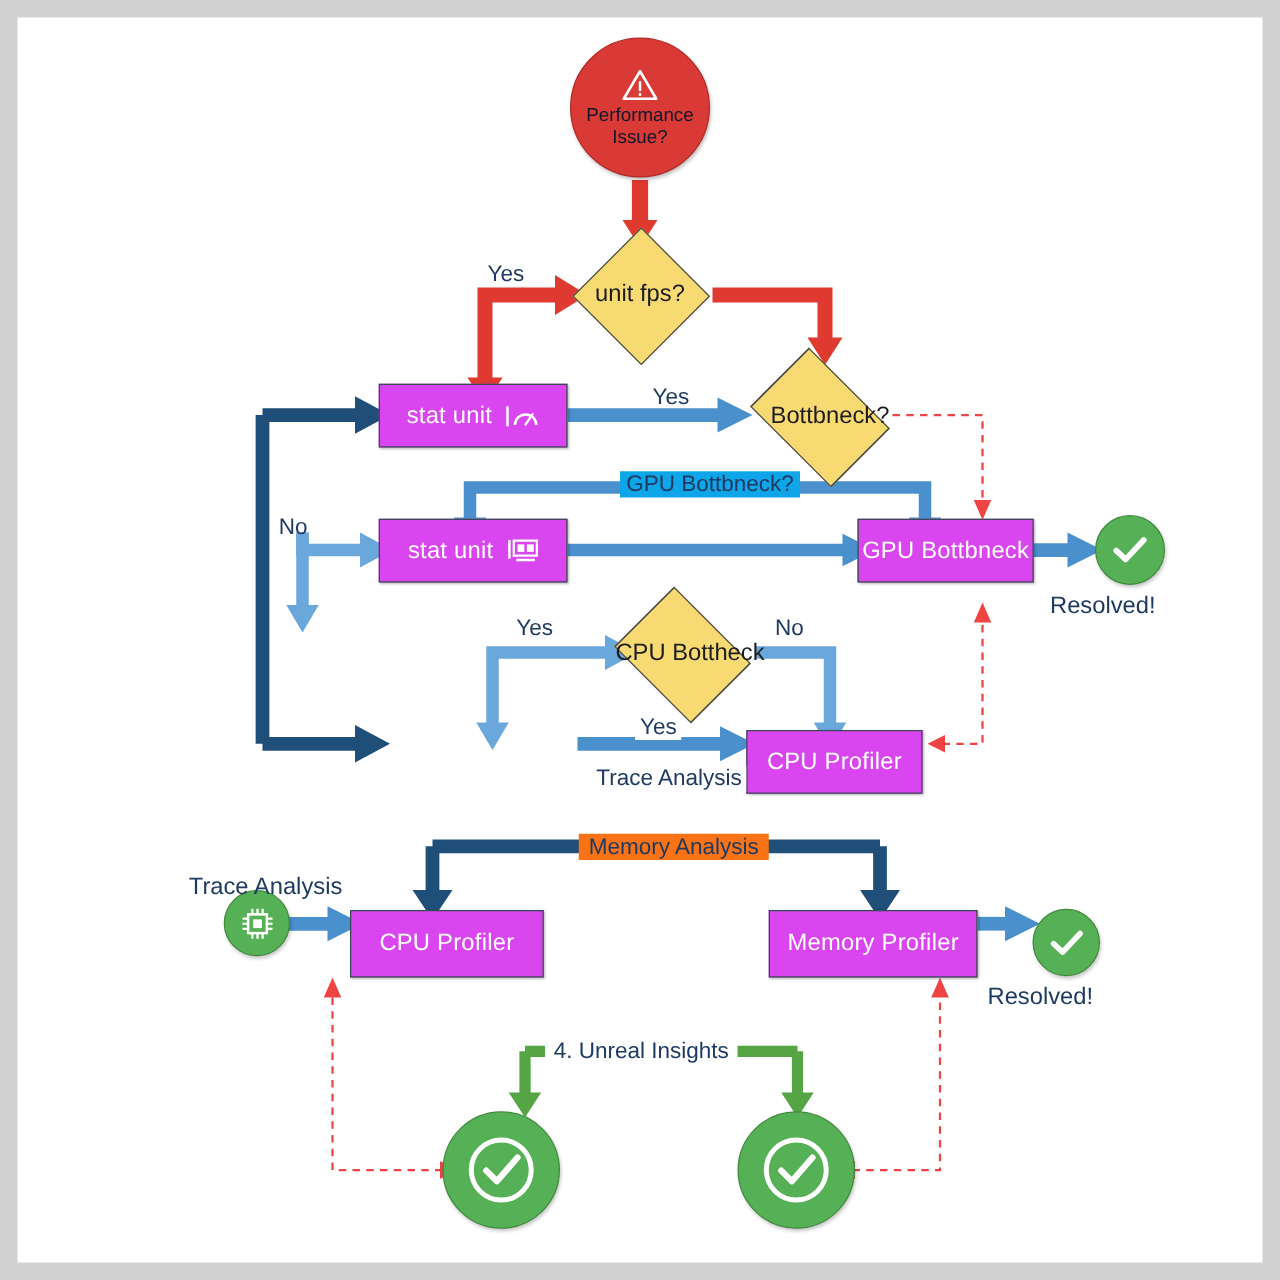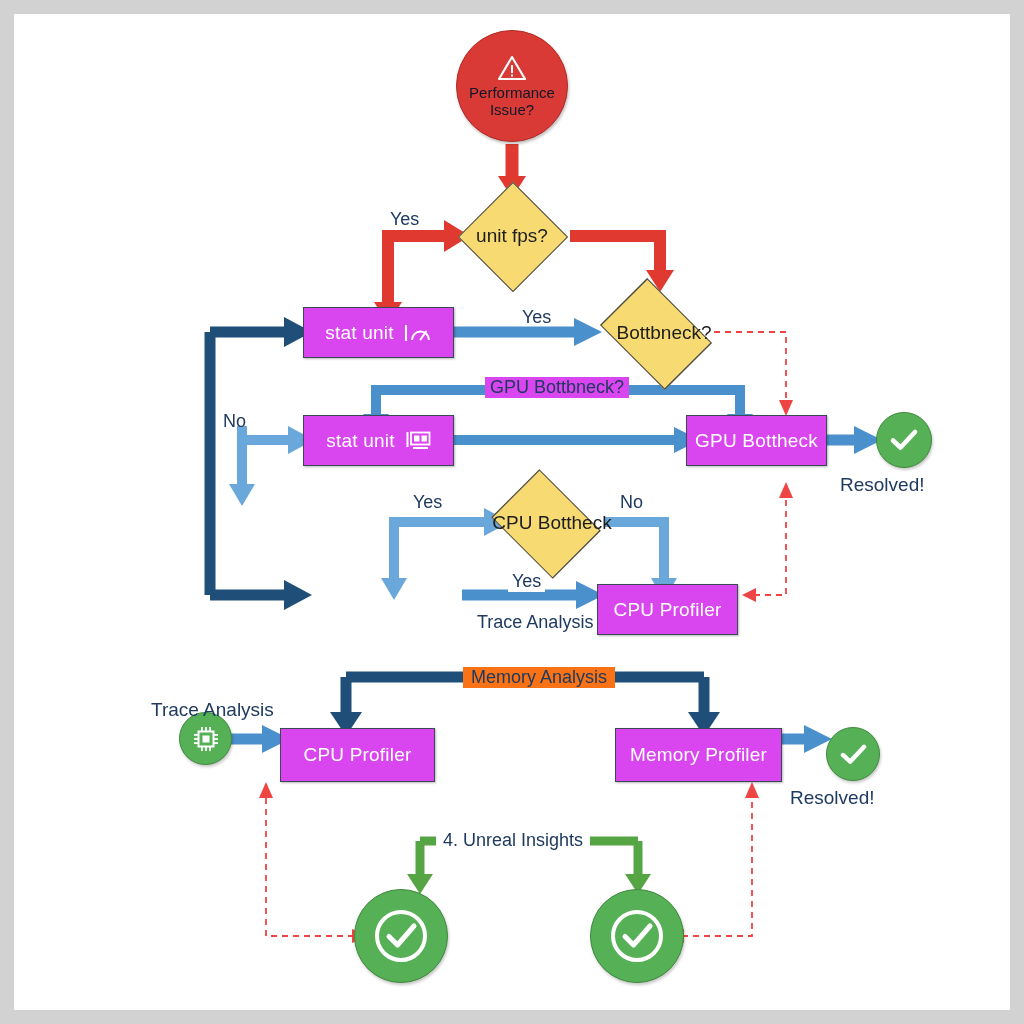--- a/index.html
+++ b/index.html
@@ -360,7 +360,7 @@
 
   <div class="edgelabel" style="left:508px;top:293px;">Yes</div>
 
-  <div class="edgelabel" style="left:471px;top:363px;background:#d946ef;padding:0 5px;text-align:right;">GPU Bottbneck?</div>
+  <div class="edgelabel" style="left:482px;top:363px;background:#0ea5e9;padding:0 5px;text-align:right;">GPU Bottbneck?</div>
 
   <div class="edgelabel" style="left:209px;top:397px;">No</div>
 

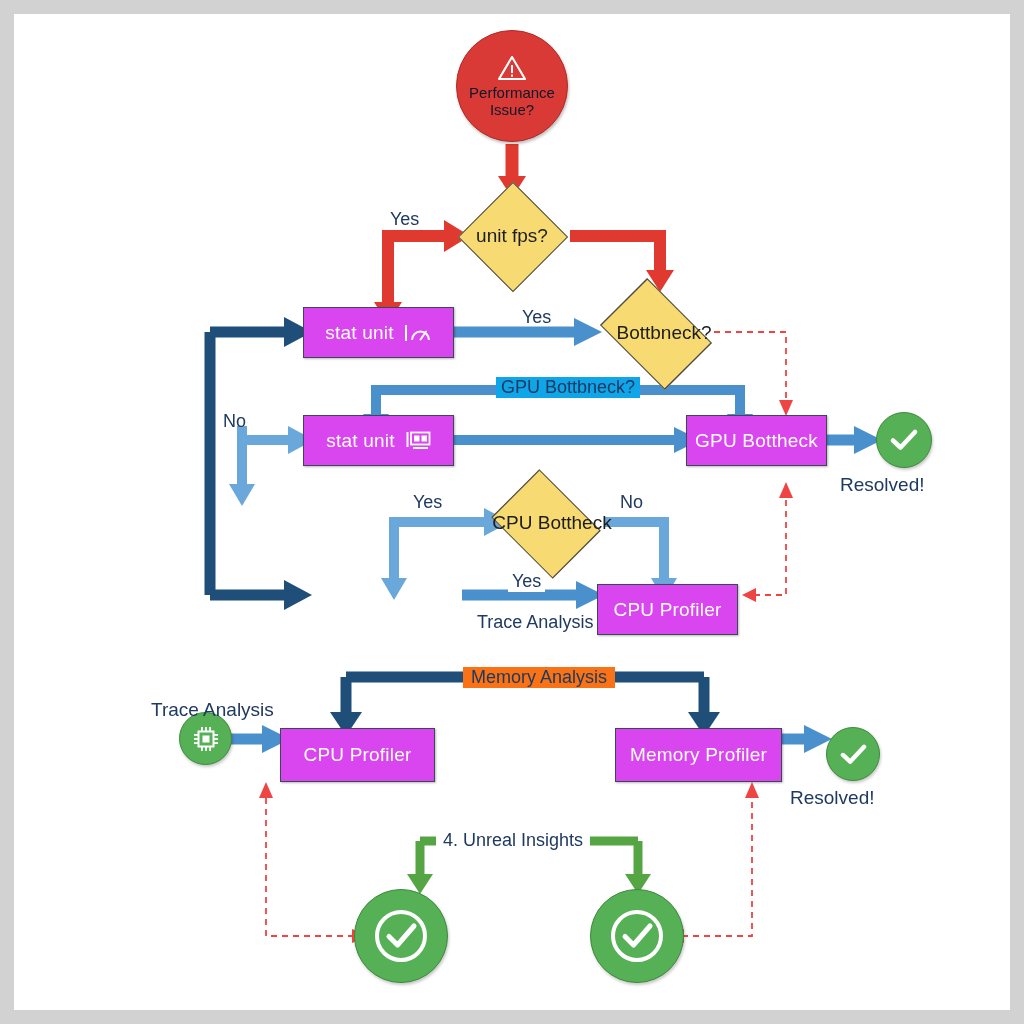--- a/index.html
+++ b/index.html
@@ -278,7 +278,7 @@
   </div>
 
   <div class="node pbox" style="left:672px;top:401px;width:141px;height:51px;">
-    <span class="lbl">GPU Bottheck</span>
+    <span class="lbl">GPU Bottbneck</span>
   </div>
 
   <div class="node circ circ-green" style="left:862px;top:398px;width:56px;height:56px;">

